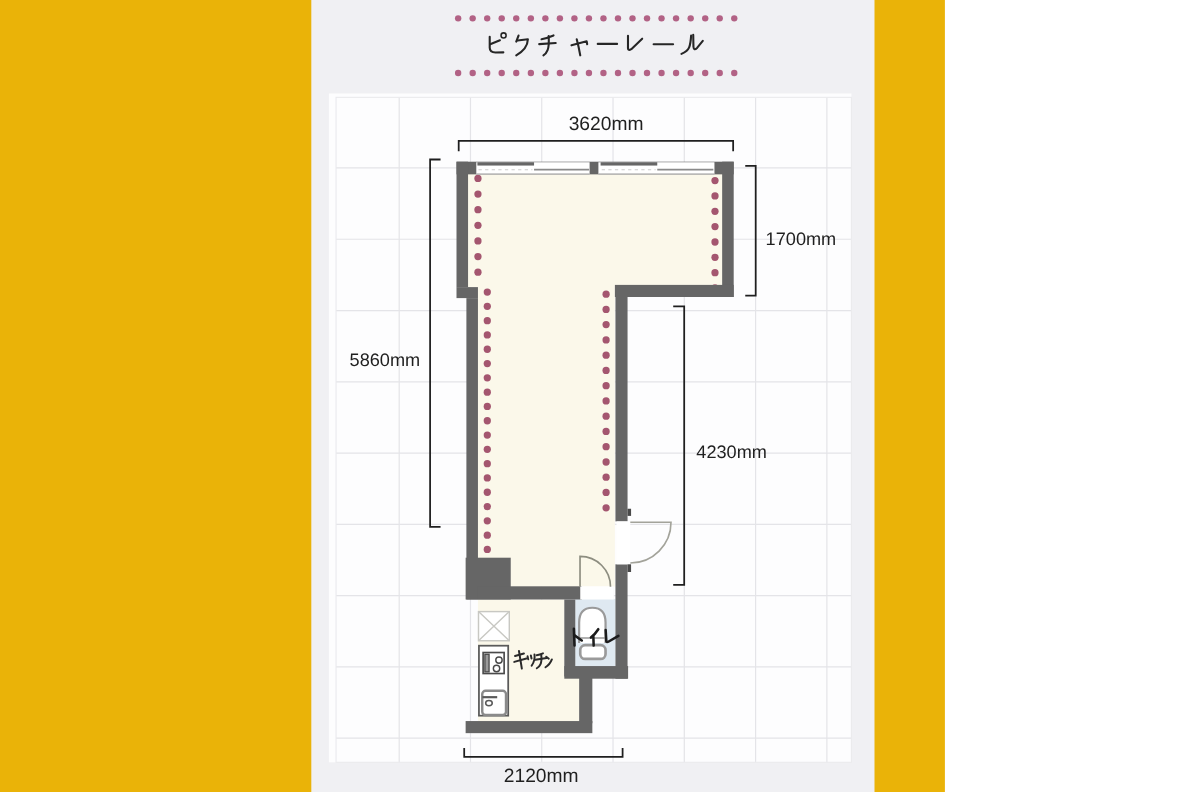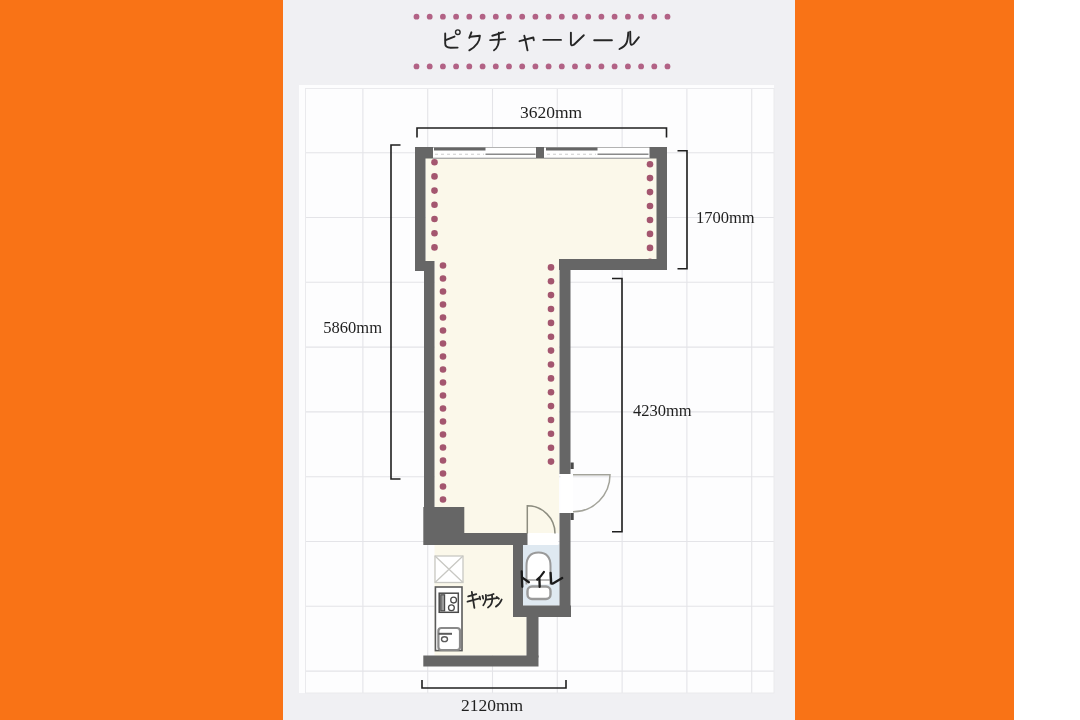--- a/index.html
+++ b/index.html
@@ -1,7 +1,7 @@
 <!DOCTYPE html>
 <html><head><meta charset="utf-8"><style>
 html,body{margin:0;padding:0;background:#fff;}
-.wrap{position:relative;width:1014px;height:720px;overflow:hidden;background:#f97316;font-family:Liberation Serif, serif;}
+.wrap{position:relative;width:859px;height:720px;overflow:hidden;background:#eab308;font-family:Liberation Sans, sans-serif;}
 </style></head><body>
 <div class="wrap">
 <svg width="1080" height="720" viewBox="0 0 1080 720">

